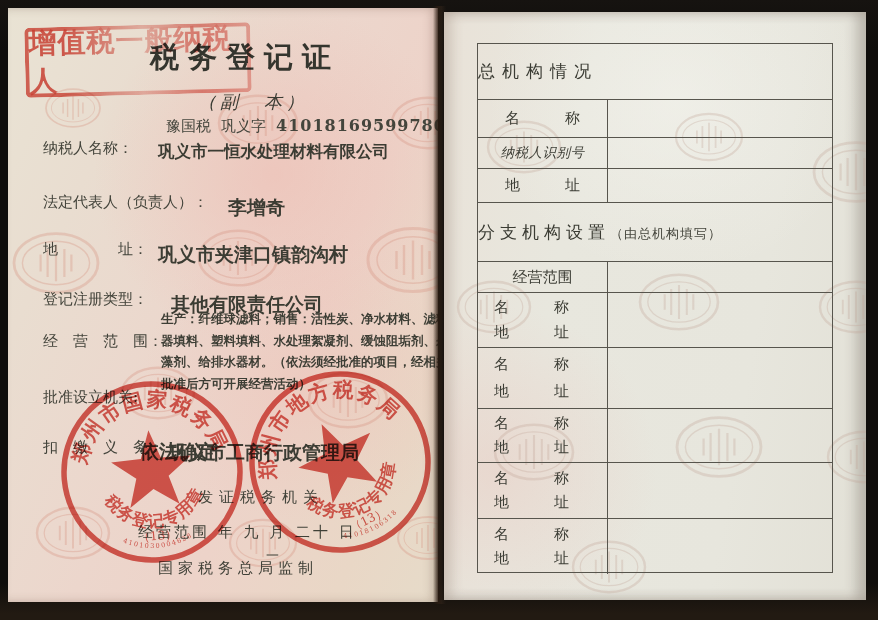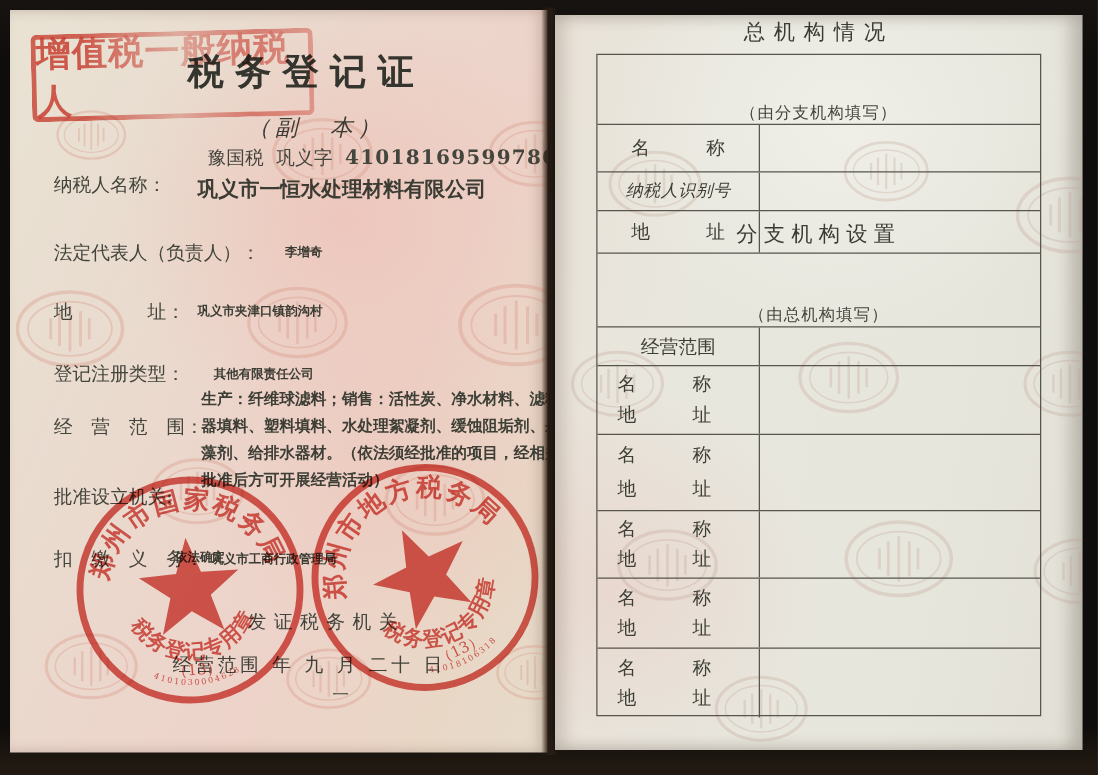--- a/index.html
+++ b/index.html
@@ -60,7 +60,7 @@
   .valcell{flex:1;}
   .rowlabel{font-size:15px;color:#3d3e36;text-align:center;}
   .rowlabel.small{font-size:13.5px;letter-spacing:.5px;font-style:italic;}
-  .sechead{flex-direction:column;align-items:center;justify-content:flex-end;display:flex;width:100%;gap:40px;}
+  .sechead{flex-direction:row;align-items:center;justify-content:flex-start;display:flex;width:100%;}
   .sectitle{font-size:17px;letter-spacing:7px;color:#3a3b33;}
   .secsub{font-size:13px;letter-spacing:1px;color:#44453c;margin-top:4px;}
   .bl{font-size:15px;color:#3d3e36;padding-left:16px;text-align:left;}

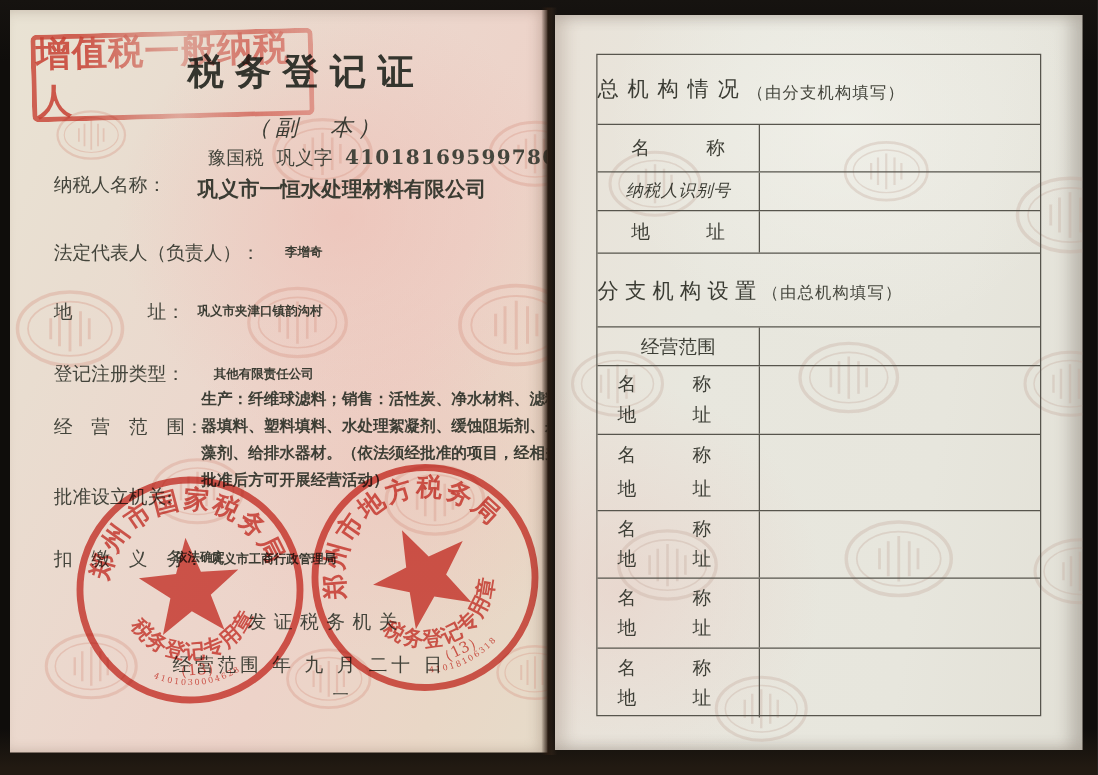--- a/index.html
+++ b/index.html
@@ -205,7 +205,6 @@
       <div class="trow" style="height:56px">
         <div class="sechead">
           <div class="sectitle">总机构情况</div>
-          <div class="secsub">（由分支机构填写）</div>
         </div>
       </div>
 

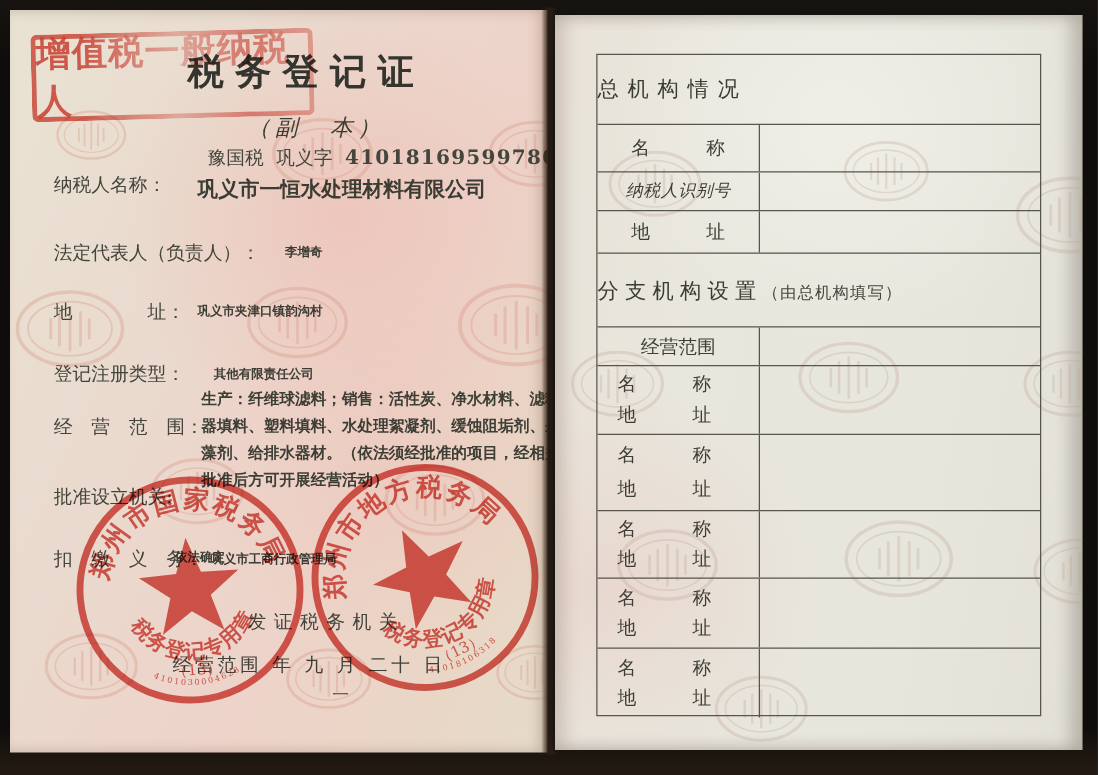--- a/index.html
+++ b/index.html
@@ -33,7 +33,7 @@
   .serialrow{display:flex;align-items:baseline;gap:10px;font-size:15px;color:#44453c;}
   .serialrow .num{font-size:16px;letter-spacing:1px;font-weight:600;}
   .lbl{font-size:15px;color:#43443b;}
-  .val{font-size:10px;font-weight:600;color:#3b3c33;}
+  .val{font-size:19px;font-weight:600;color:#3b3c33;}
   .val-big{font-size:16.5px;}
   .scope{font-size:12.5px;line-height:21.5px;font-weight:600;color:#3d3e35;white-space:nowrap;}
   .issuer{font-size:15px;letter-spacing:6px;color:#43443b;}

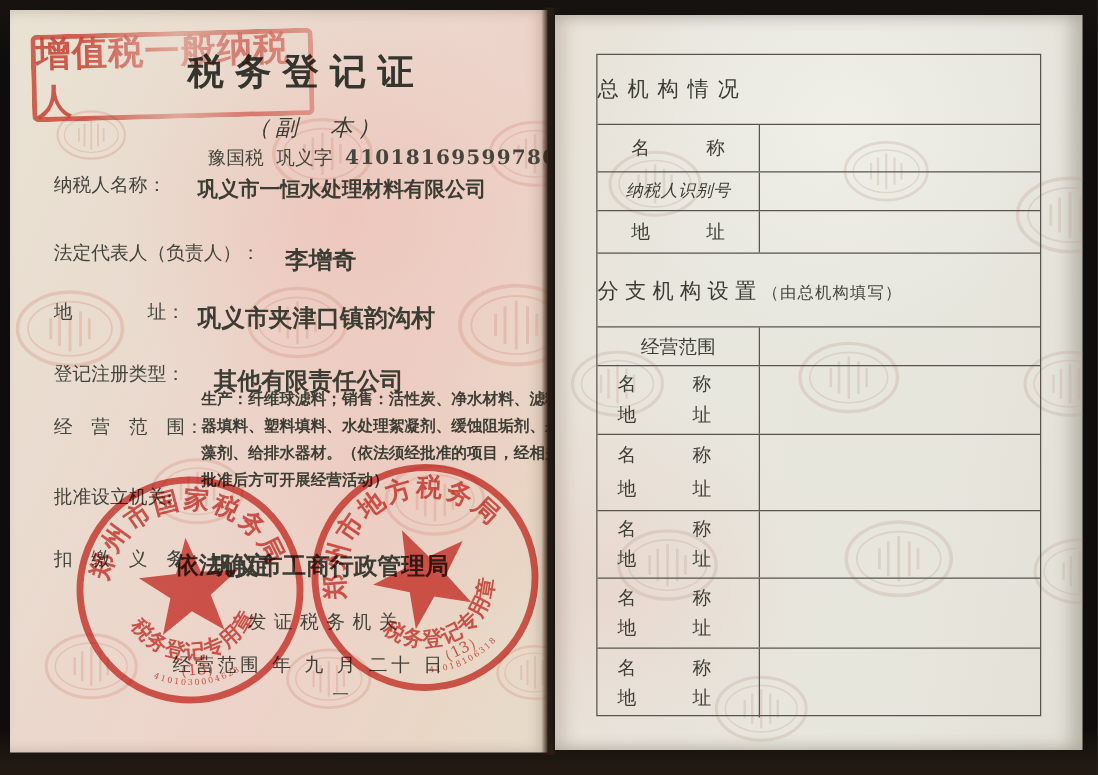--- a/index.html
+++ b/index.html
@@ -136,6 +136,7 @@
     <div class="abs issuer" style="left:190px;top:480px">发证税务机关</div>
     <div class="abs dateline" style="left:130px;top:515px">经营范围 年 九 月 二十 日</div>
     <div class="abs datemark" style="left:258px;top:539px">一</div>
+    <div class="abs footer" style="left:150px;top:551px">国家税务总局监制</div>
 
     <div class="rect-stamp">
       <span>增值税一般纳税人</span>

